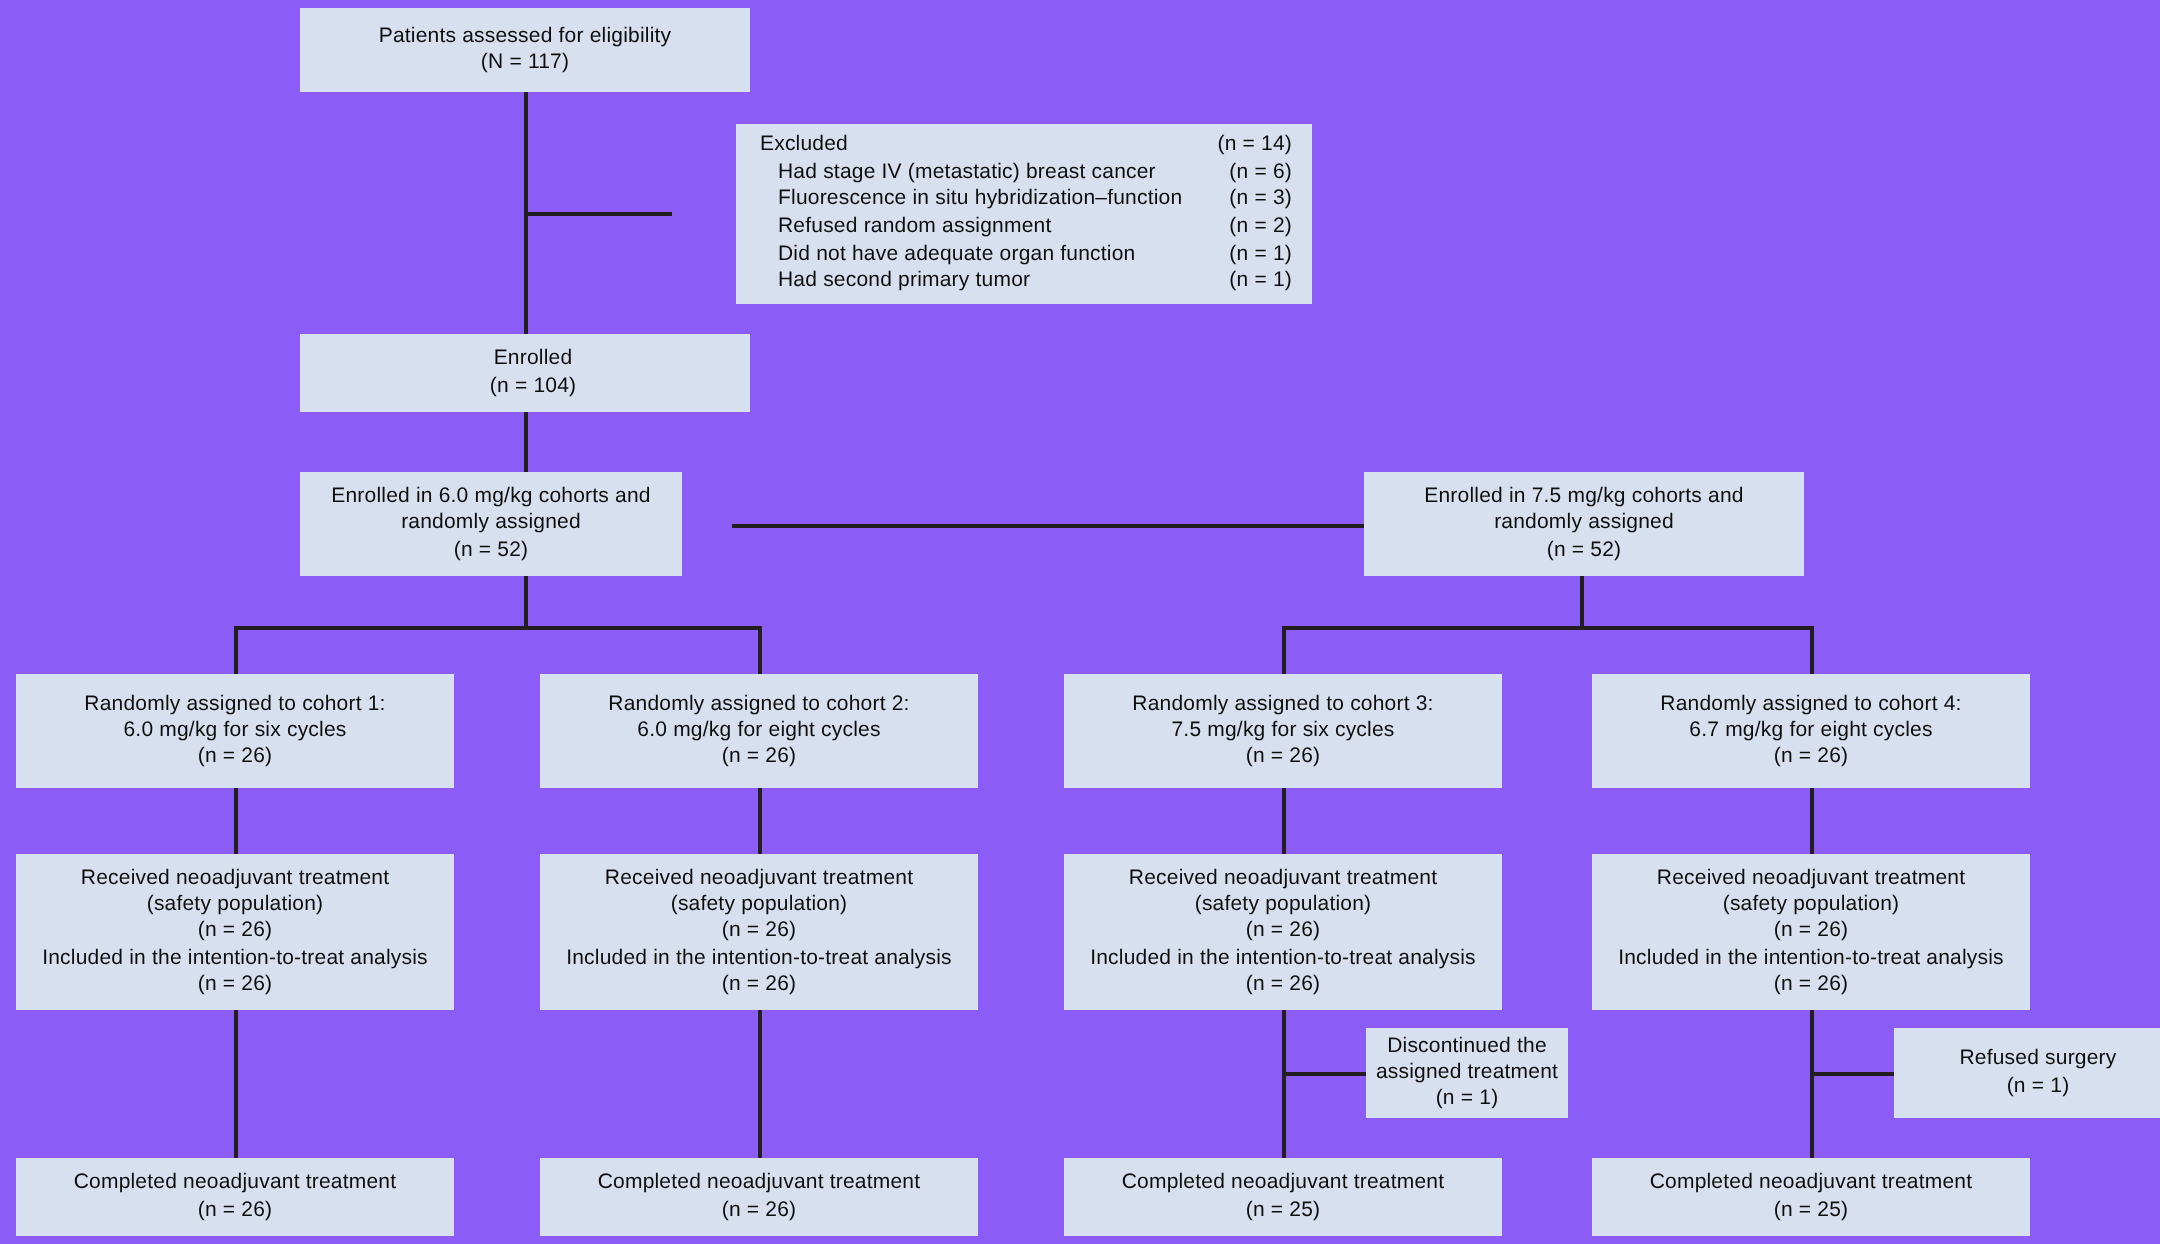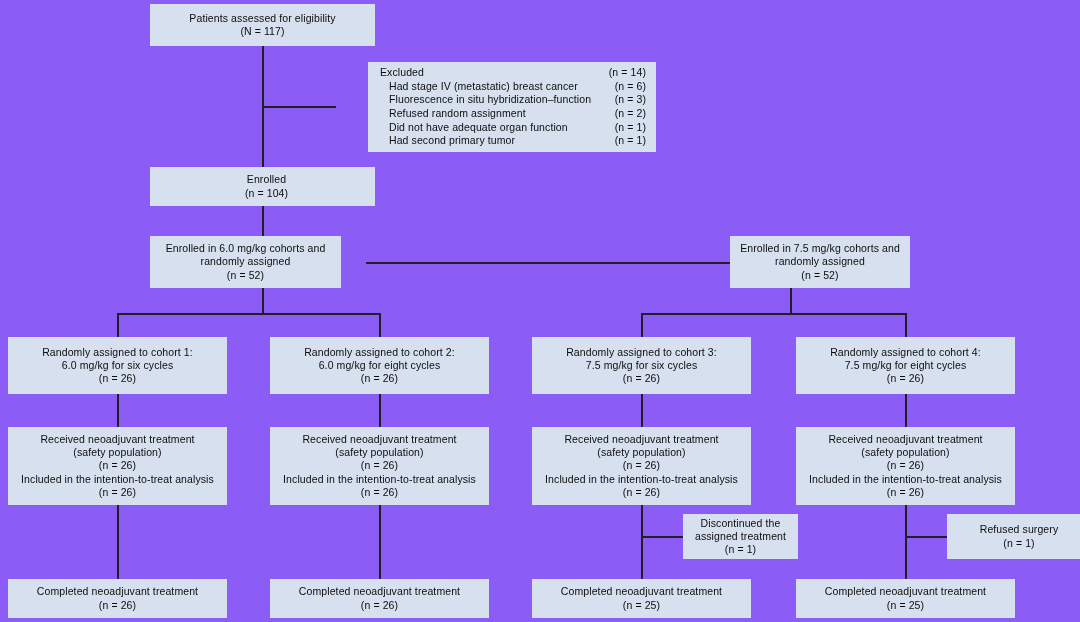--- a/index.html
+++ b/index.html
@@ -138,7 +138,7 @@
     <span class="ln">(n = 52)</span>
   </div>
 
-  <div class="box" style="left:682px; top:236px; width:180px; height:52px;margin-left:48px;">
+  <div class="box" style="left:682px; top:236px; width:220px; height:52px;">
     <span class="ln">Enrolled in 7.5 mg/kg cohorts and</span>
     <span class="ln">randomly assigned</span>
     <span class="ln">(n = 52)</span>

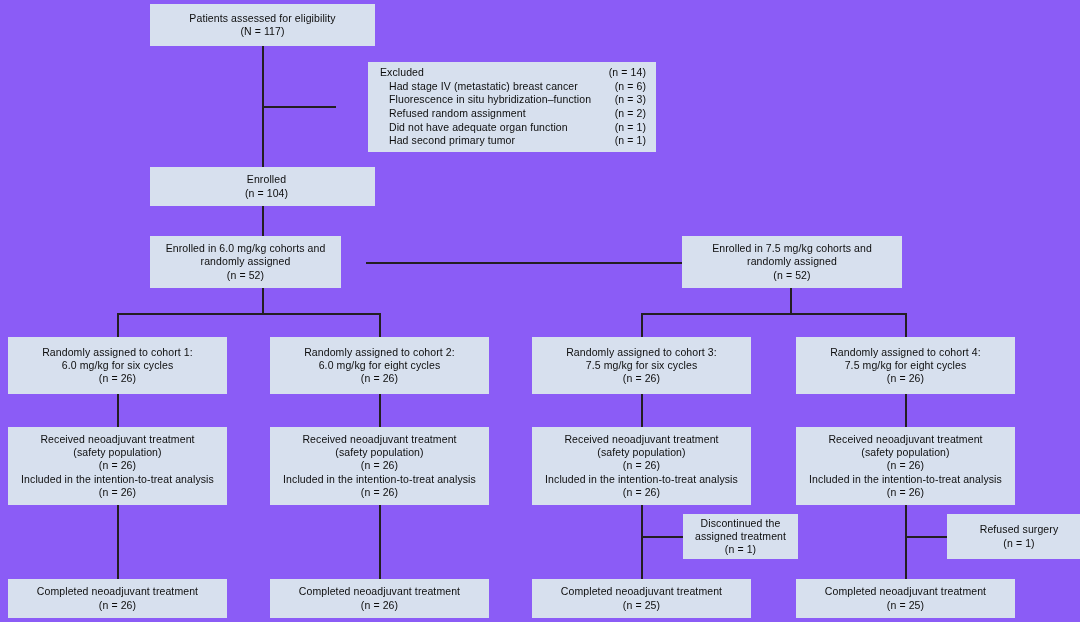--- a/index.html
+++ b/index.html
@@ -202,7 +202,7 @@
 
   <div class="box" style="left:796px; top:337px; width:219px; height:57px;">
     <span class="ln">Randomly assigned to cohort 4:</span>
-    <span class="ln">7.5 mg/kg for eight cycles</span>
+    <span class="ln">6.7 mg/kg for eight cycles</span>
     <span class="ln">(n = 26)</span>
   </div>
   <div class="box" style="left:796px; top:427px; width:219px; height:78px;">

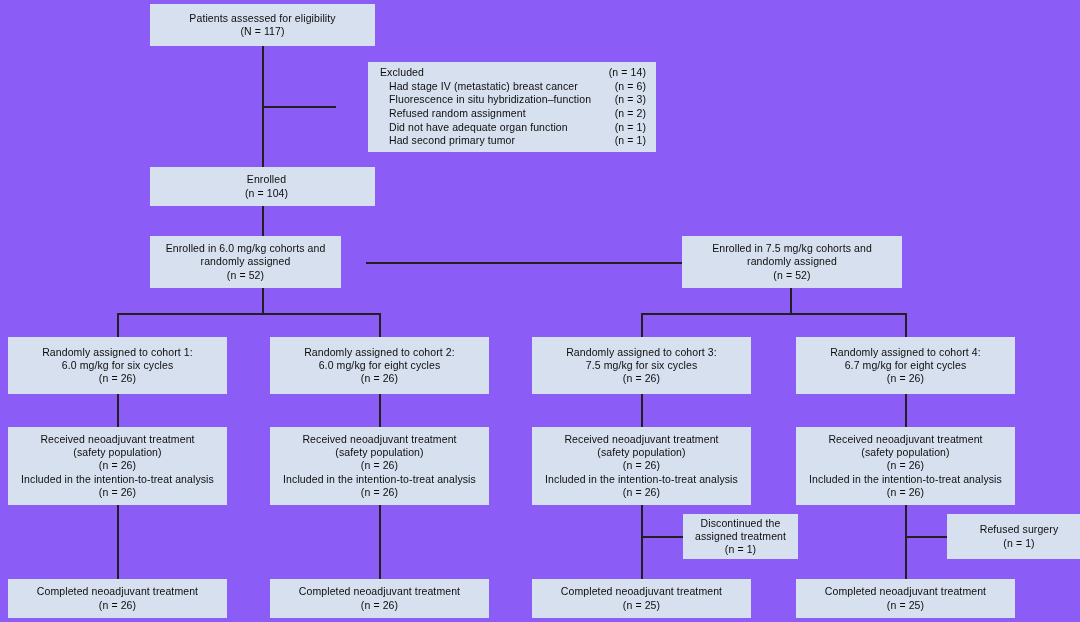--- a/index.html
+++ b/index.html
@@ -190,7 +190,7 @@
     <span class="ln">Included in the intention-to-treat analysis</span>
     <span class="ln">(n = 26)</span>
   </div>
-  <div class="box" style="left:683px; top:514px; width:115px; height:45px;">
+  <div class="box" style="left:683px; top:514px; width:101px; height:45px;">
     <span class="ln">Discontinued the</span>
     <span class="ln">assigned treatment</span>
     <span class="ln">(n = 1)</span>

